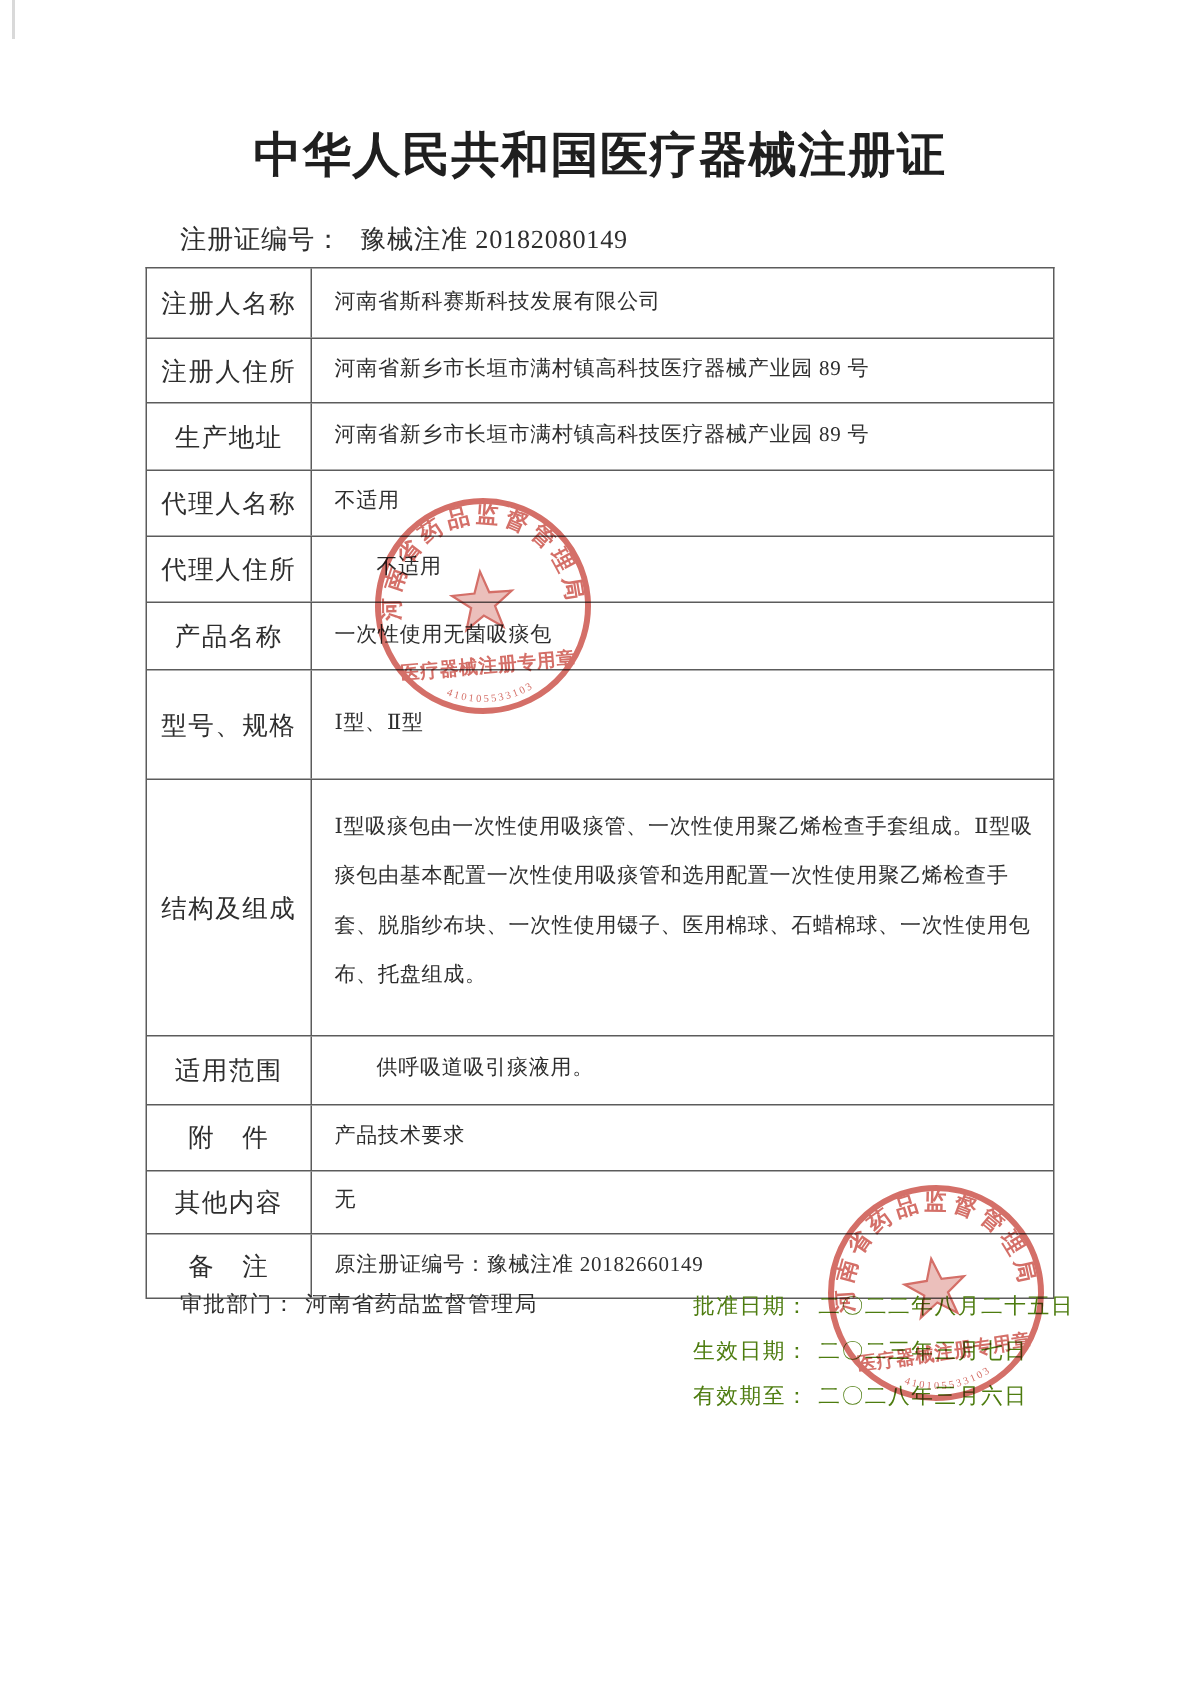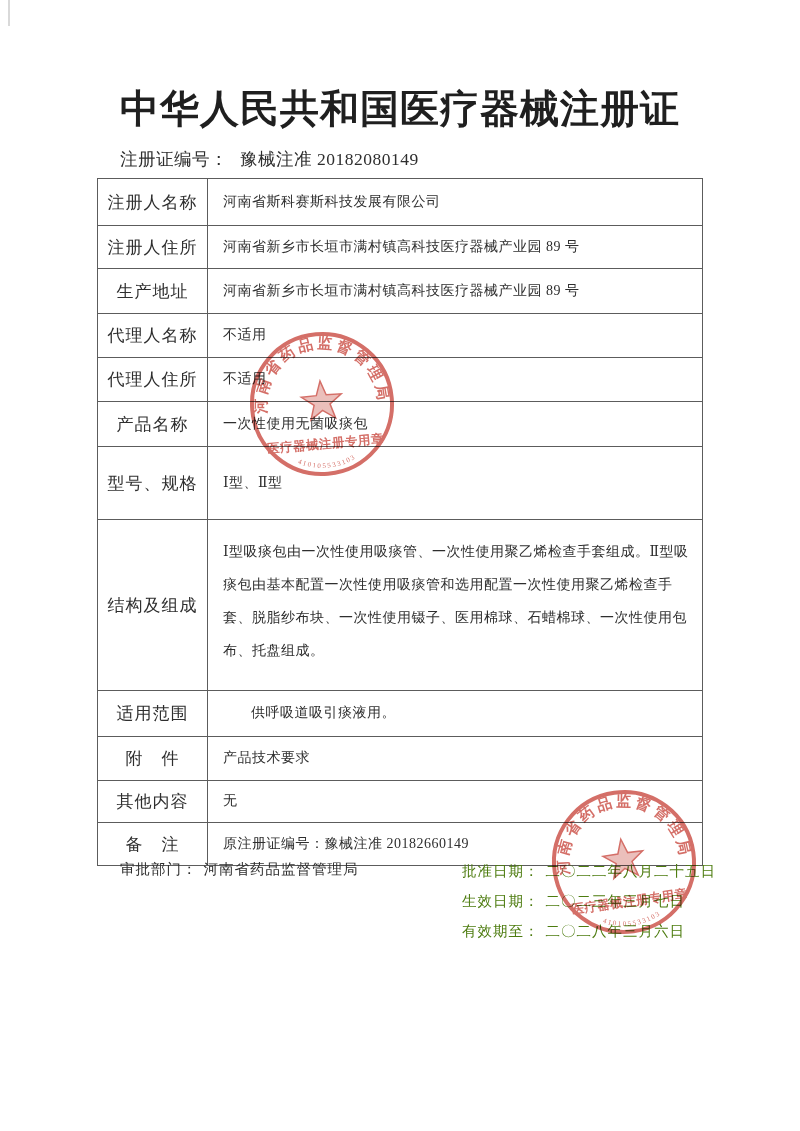--- a/index.html
+++ b/index.html
@@ -20,7 +20,7 @@
   }
   .title{
     position:absolute;left:0;top:82px;width:100%;
-    text-align:center;font-size:39px;font-weight:bold;
+    text-align:center;font-size:32px;font-weight:bold;
     letter-spacing:1px;color:#1f1f1f;
   }
   .regline{

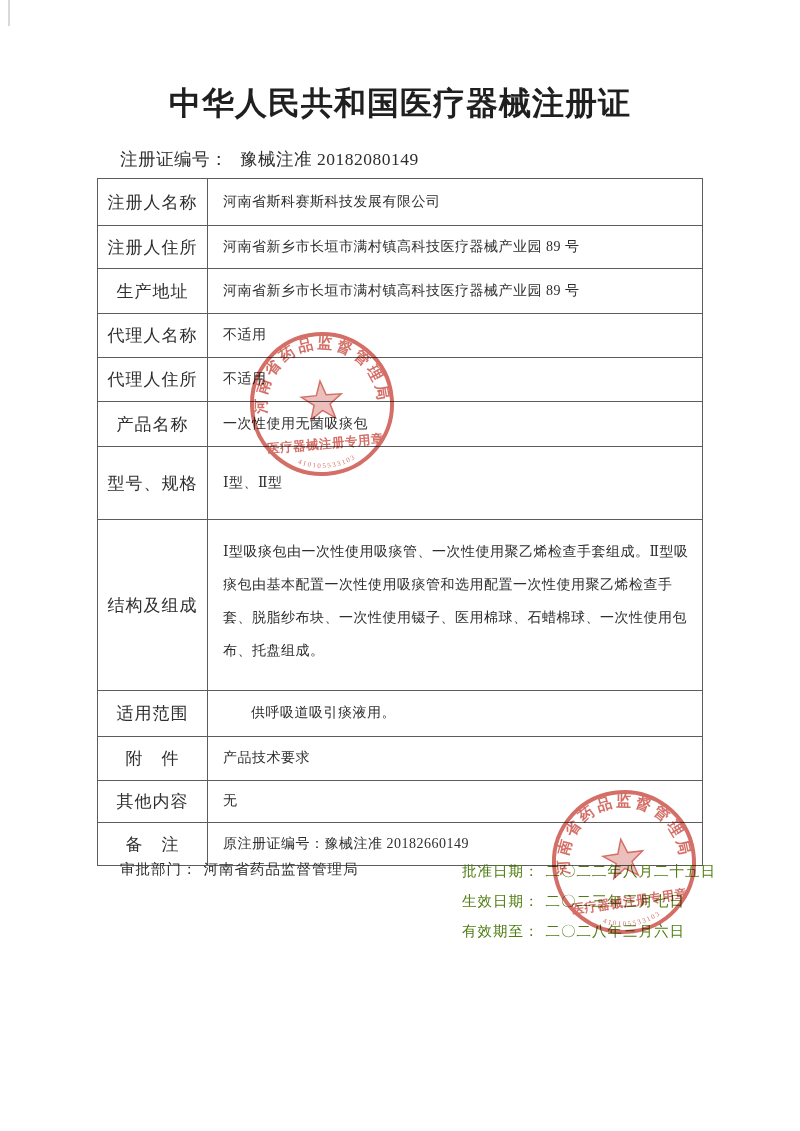--- a/index.html
+++ b/index.html
@@ -49,7 +49,7 @@
     line-height:1.45;
   }
   .r1{height:46px;}.r2{height:42px;}.r3{height:44px;}
-  .r4{height:43px;}.r5{height:43px;}.r6{height:44px;}
+  .r4{height:43px;}.r5{height:43px;gap:28px;}.r6{height:44px;}
   .r7{height:72px;}
   .r8{height:170px;}
   .r8 .cell-value{display:block;padding-top:15px;line-height:33px;padding-right:12px;}

